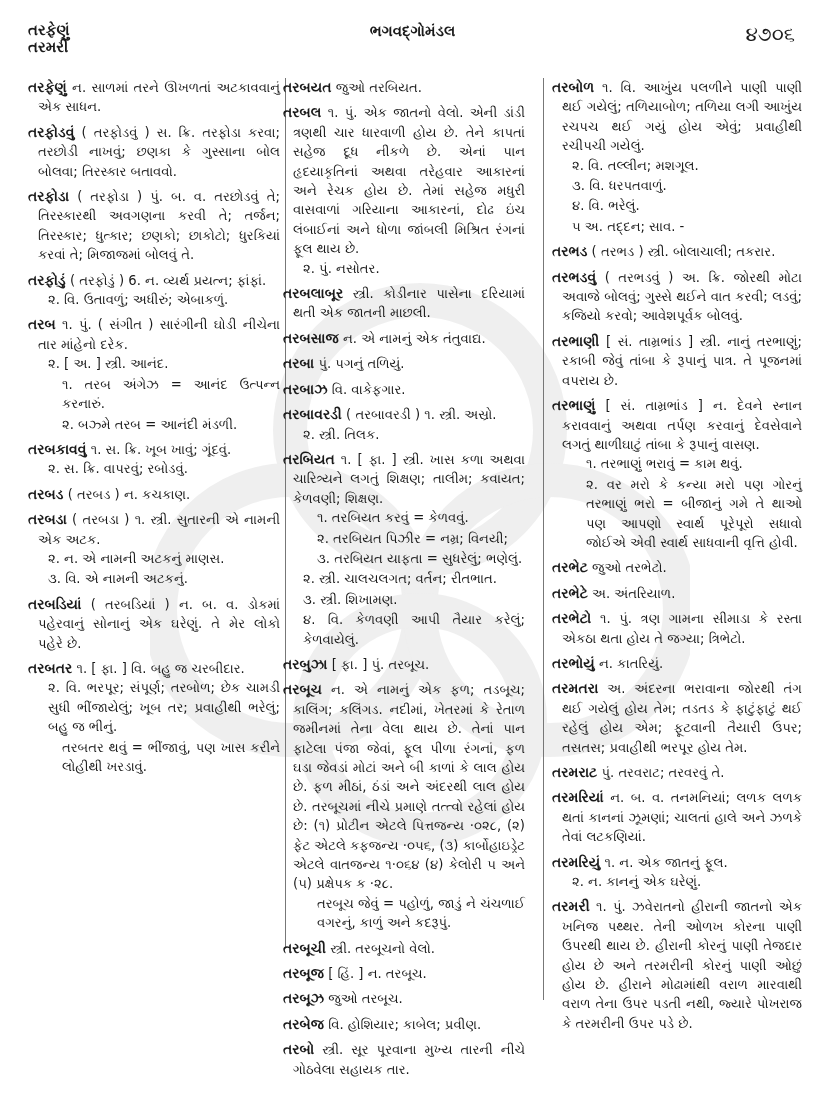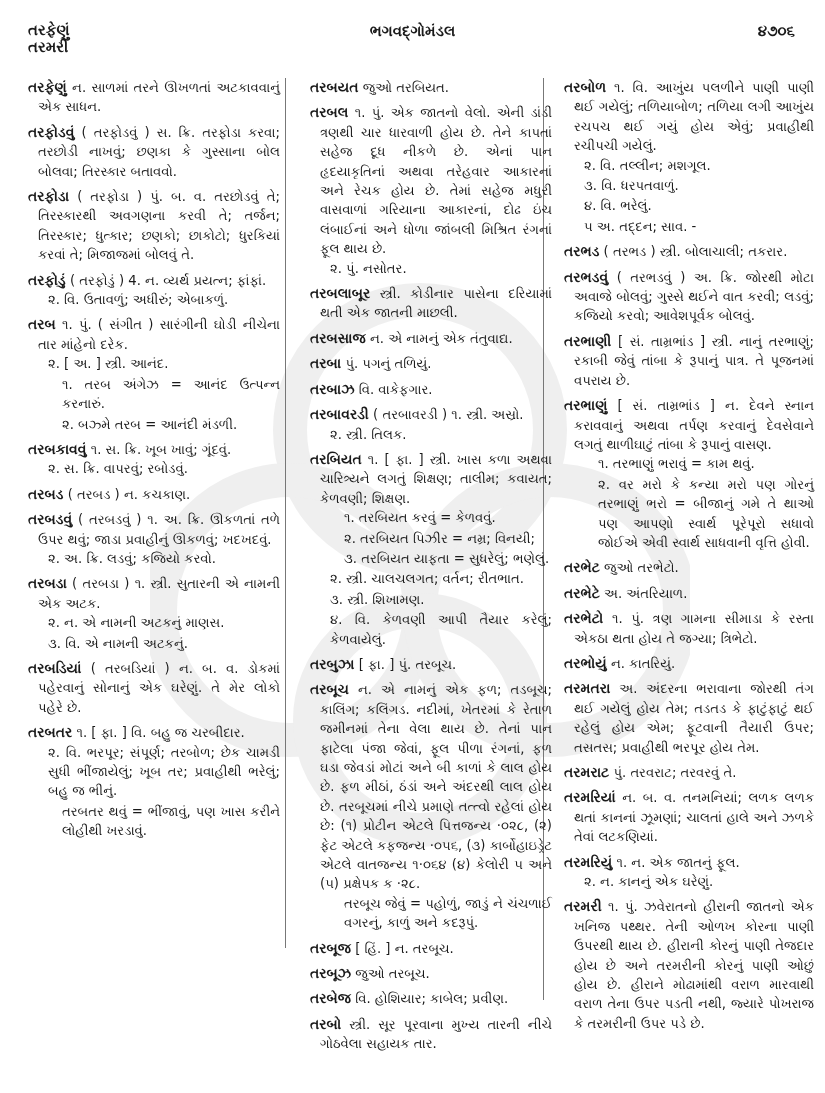--- a/index.html
+++ b/index.html
@@ -17,7 +17,7 @@
   }
   .hdr-left { position: absolute; left: 28px; top: 0; font-weight: bold; font-size: 15px; line-height: 17px; }
   .hdr-center { position: absolute; left: 0; width: 825px; top: 0; text-align: center; font-weight: bold; font-size: 15px; }
-  .hdr-right { position: absolute; right: 30px; top: 0; font-weight: bold; font-size: 15px; }
+  .hdr-right { position: absolute; right: 30px; top: 0; font-weight: normal; font-size: 20px; }
   .col {
     position: absolute; top: 78px; bottom: 70px; z-index: 2;
     font-size: 13.2px; line-height: 19.4px;

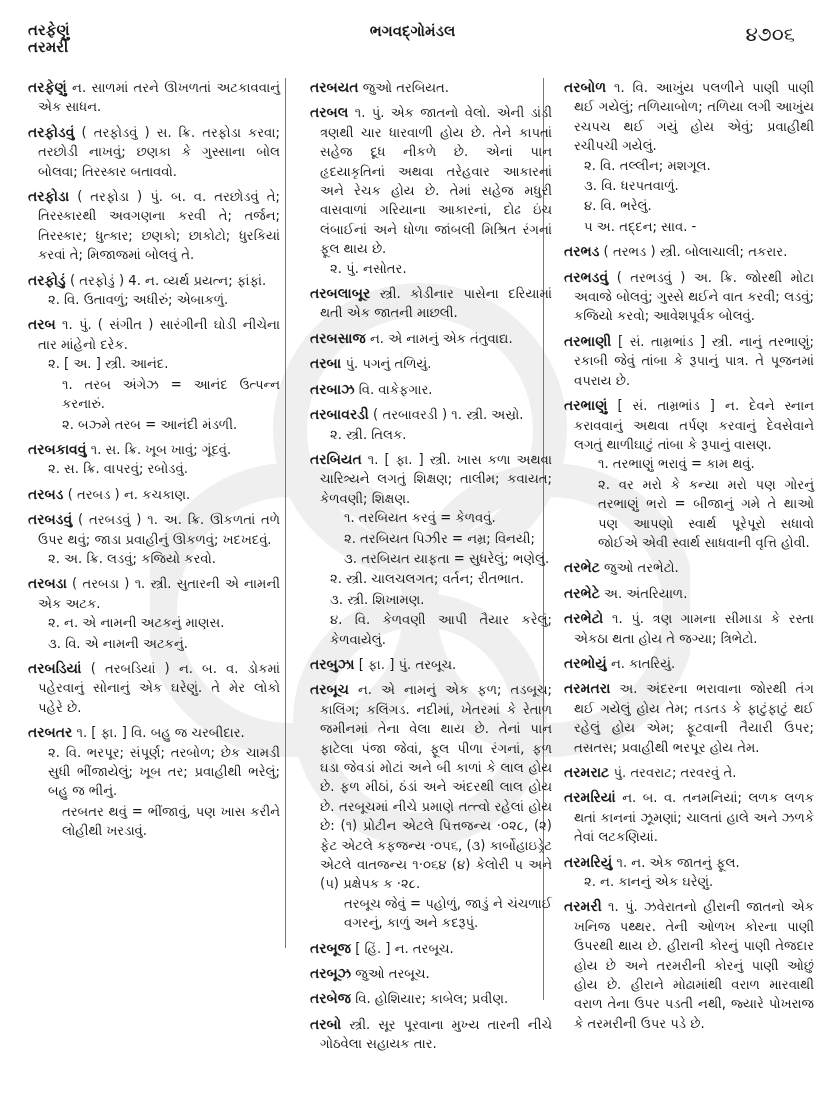--- a/index.html
+++ b/index.html
@@ -23,7 +23,7 @@
     font-size: 13.2px; line-height: 19.4px;
   }
   .col1 { left: 28px; width: 252px; }
-  .col2 { left: 310px; width: 242px; }
+  .col2 { left: 283px; width: 242px; }
   .col3 { left: 564px; width: 250px; }
   .divider { position: absolute; top: 78px; width: 1px; background: #777; z-index: 2; }
   .div1 { left: 285px; height: 870px; }

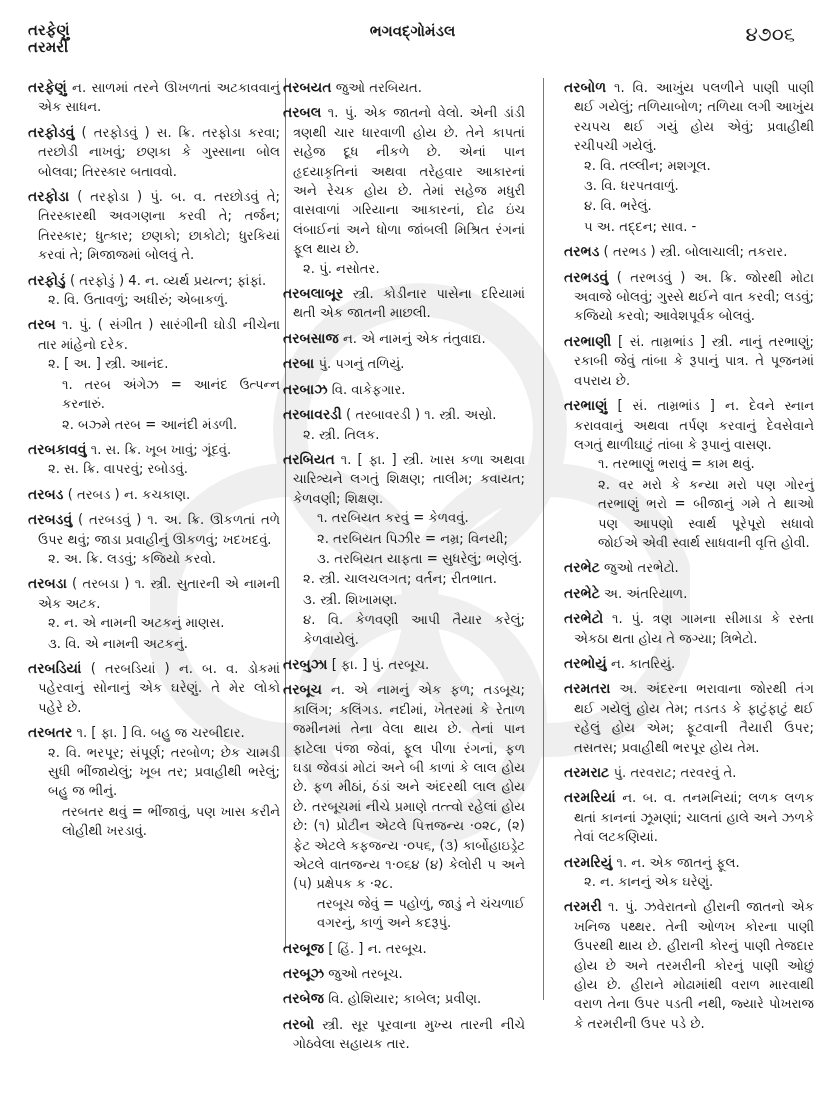--- a/index.html
+++ b/index.html
@@ -24,7 +24,7 @@
   }
   .col1 { left: 28px; width: 252px; }
   .col2 { left: 283px; width: 242px; }
-  .col3 { left: 564px; width: 250px; }
+  .col3 { left: 552px; width: 250px; }
   .divider { position: absolute; top: 78px; width: 1px; background: #777; z-index: 2; }
   .div1 { left: 285px; height: 870px; }
   .div2 { left: 543px; height: 922px; }

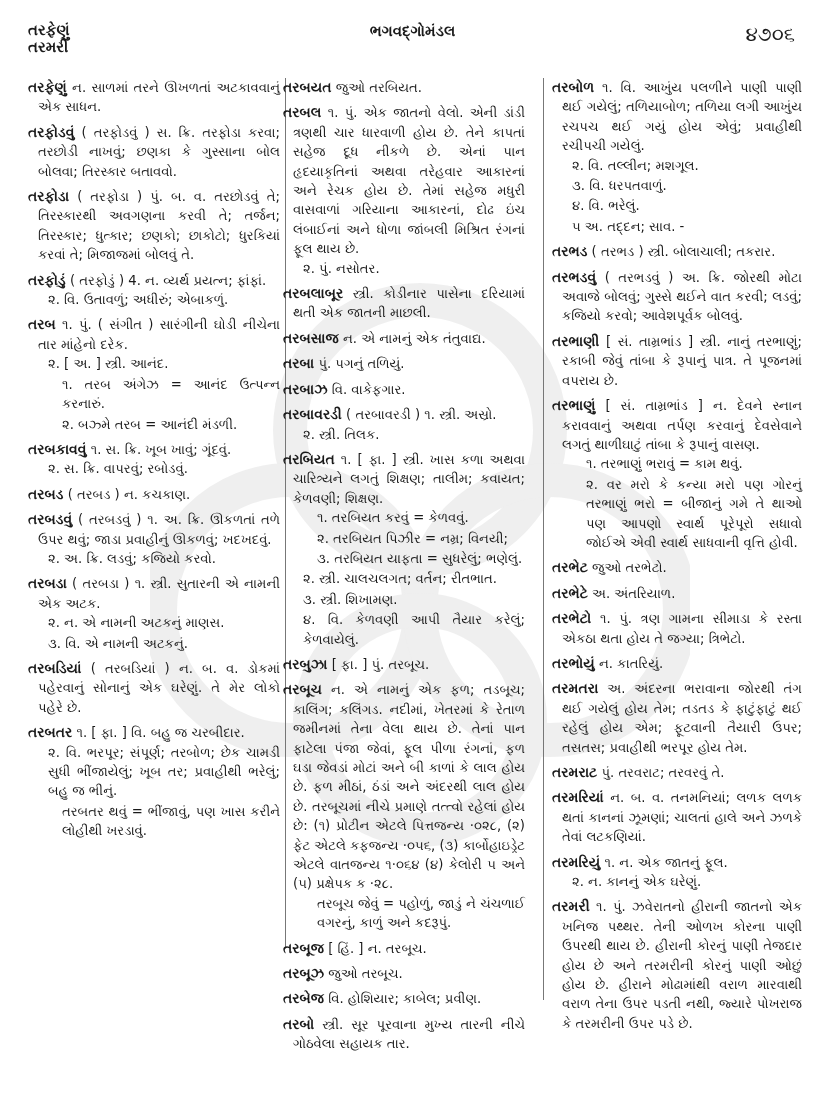--- a/index.html
+++ b/index.html
@@ -62,7 +62,7 @@
     <div class="entry"><span class="hw">તરફેણું</span> <span>ન. સાળમાં તરને ઊખળતાં અટકાવવાનું એક સાધન.</span></div>
     <div class="entry"><span class="hw">તરફોડવું</span> <span>( તરફોડવું ) સ. ક્રિ. તરફોડા કરવા; તરછોડી નાખવું; છણકા કે ગુસ્સાના બોલ બોલવા; તિરસ્કાર બતાવવો.</span></div>
     <div class="entry"><span class="hw">તરફોડા</span> <span>( તરફોડા ) પું. બ. વ. તરછોડવું તે; તિરસ્કારથી અવગણના કરવી તે; તર્જન; તિરસ્કાર; ધુત્કાર; છણકો; છાકોટો; ધુરકિયાં કરવાં તે; મિજાજમાં બોલવું તે.</span></div>
-    <div class="entry"><span class="hw">તરફોડું</span> <span>( તરફોડું ) 4. ન. વ્યર્થ પ્રયત્ન; ફાંફાં.</span><span class="sub" style="text-indent: 0px;">૨. વિ. ઉતાવળું; અધીરું; એબાકળું.</span></div>
+    <div class="entry"><span class="hw">તરફોડું</span> <span>( તરફોડું ) 6. ન. વ્યર્થ પ્રયત્ન; ફાંફાં.</span><span class="sub" style="text-indent: 0px;">૨. વિ. ઉતાવળું; અધીરું; એબાકળું.</span></div>
     <div class="entry"><span class="hw">તરબ</span> <span>૧. પું. ( સંગીત ) સારંગીની ઘોડી નીચેના તાર માંહેનો દરેક.</span><span class="sub" style="text-indent: 0px;">૨. [ અ. ] સ્ત્રી. આનંદ.</span><span class="sub2" style="text-indent: 0px;">૧. તરબ અંગેઝ = આનંદ ઉત્પન્ન કરનારું.</span><span class="sub2" style="text-indent: 0px;">૨. બઝ્મે તરબ = આનંદી મંડળી.</span></div>
     <div class="entry"><span class="hw">તરબકાવવું</span> <span>૧. સ. ક્રિ. ખૂબ ખાવું; ગૂંદવું.</span><span class="sub" style="text-indent: 0px;">૨. સ. ક્રિ. વાપરવું; રબોડવું.</span></div>
     <div class="entry"><span class="hw">તરબડ</span> <span>( તરબડ ) ન. કચકાણ.</span></div>

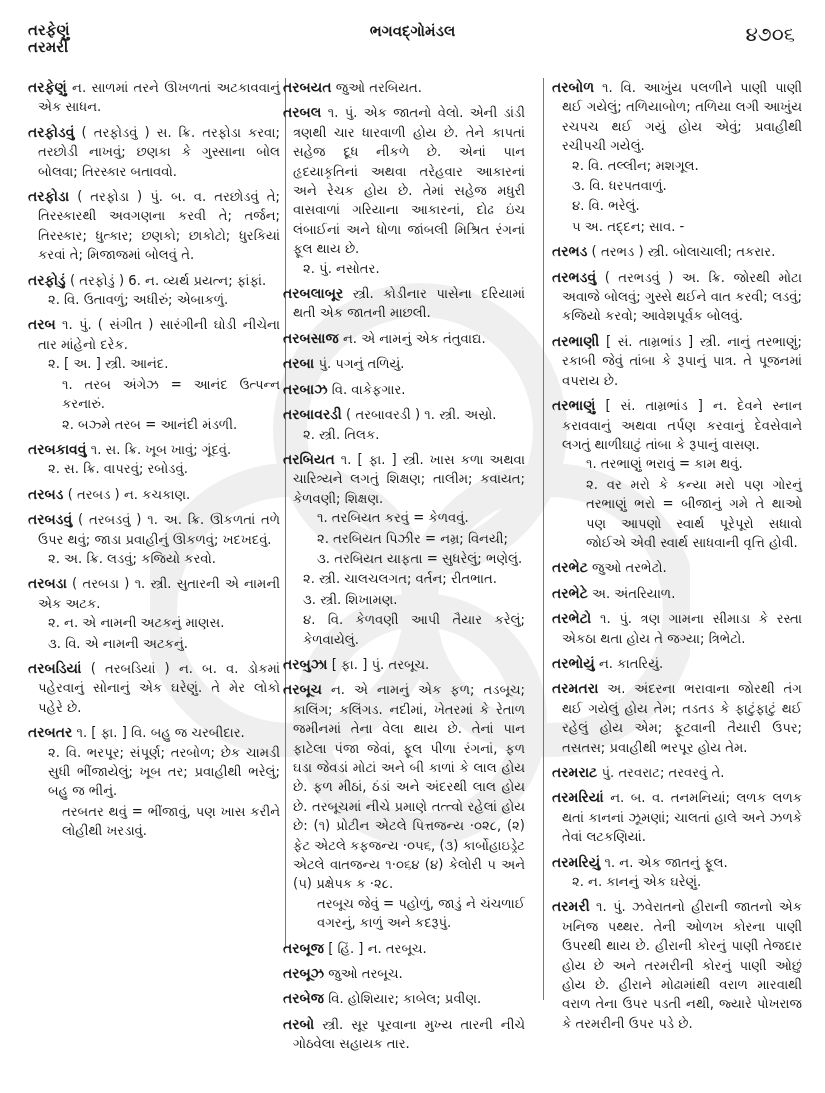--- a/index.html
+++ b/index.html
@@ -66,7 +66,6 @@
     <div class="entry"><span class="hw">તરબ</span> <span>૧. પું. ( સંગીત ) સારંગીની ઘોડી નીચેના તાર માંહેનો દરેક.</span><span class="sub" style="text-indent: 0px;">૨. [ અ. ] સ્ત્રી. આનંદ.</span><span class="sub2" style="text-indent: 0px;">૧. તરબ અંગેઝ = આનંદ ઉત્પન્ન કરનારું.</span><span class="sub2" style="text-indent: 0px;">૨. બઝ્મે તરબ = આનંદી મંડળી.</span></div>
     <div class="entry"><span class="hw">તરબકાવવું</span> <span>૧. સ. ક્રિ. ખૂબ ખાવું; ગૂંદવું.</span><span class="sub" style="text-indent: 0px;">૨. સ. ક્રિ. વાપરવું; રબોડવું.</span></div>
     <div class="entry"><span class="hw">તરબડ</span> <span>( તરબડ ) ન. કચકાણ.</span></div>
-    <div class="entry"><span class="hw">તરબડવું</span> <span>( તરબડવું ) ૧. અ. ક્રિ. ઊકળતાં તળે ઉપર થવું; જાડા પ્રવાહીનું ઊકળવું; ખદખદવું.</span><span class="sub" style="text-indent: 0px;">૨. અ. ક્રિ. લડવું; કજિયો કરવો.</span></div>
     <div class="entry"><span class="hw">તરબડા</span> <span>( તરબડા ) ૧. સ્ત્રી. સુતારની એ નામની એક અટક.</span><span class="sub" style="text-indent: 0px;">૨. ન. એ નામની અટકનું માણસ.</span><span class="sub" style="text-indent: 0px;">૩. વિ. એ નામની અટકનું.</span></div>
     <div class="entry"><span class="hw">તરબડિયાં</span> <span>( તરબડિયાં ) ન. બ. વ. ડોકમાં પહેરવાનું સોનાનું એક ઘરેણું. તે મેર લોકો પહેરે છે.</span></div>
     <div class="entry"><span class="hw">તરબતર</span> <span>૧. [ ફા. ] વિ. બહુ જ ચરબીદાર.</span><span class="sub" style="text-indent: 0px;">૨. વિ. ભરપૂર; સંપૂર્ણ; તરબોળ; છેક ચામડી સુધી ભીંજાયેલું; ખૂબ તર; પ્રવાહીથી ભરેલું; બહુ જ ભીનું.</span><span class="sub2" style="text-indent: 0px;">તરબતર થવું = ભીંજાવું, પણ ખાસ કરીને લોહીથી ખરડાવું.</span></div>

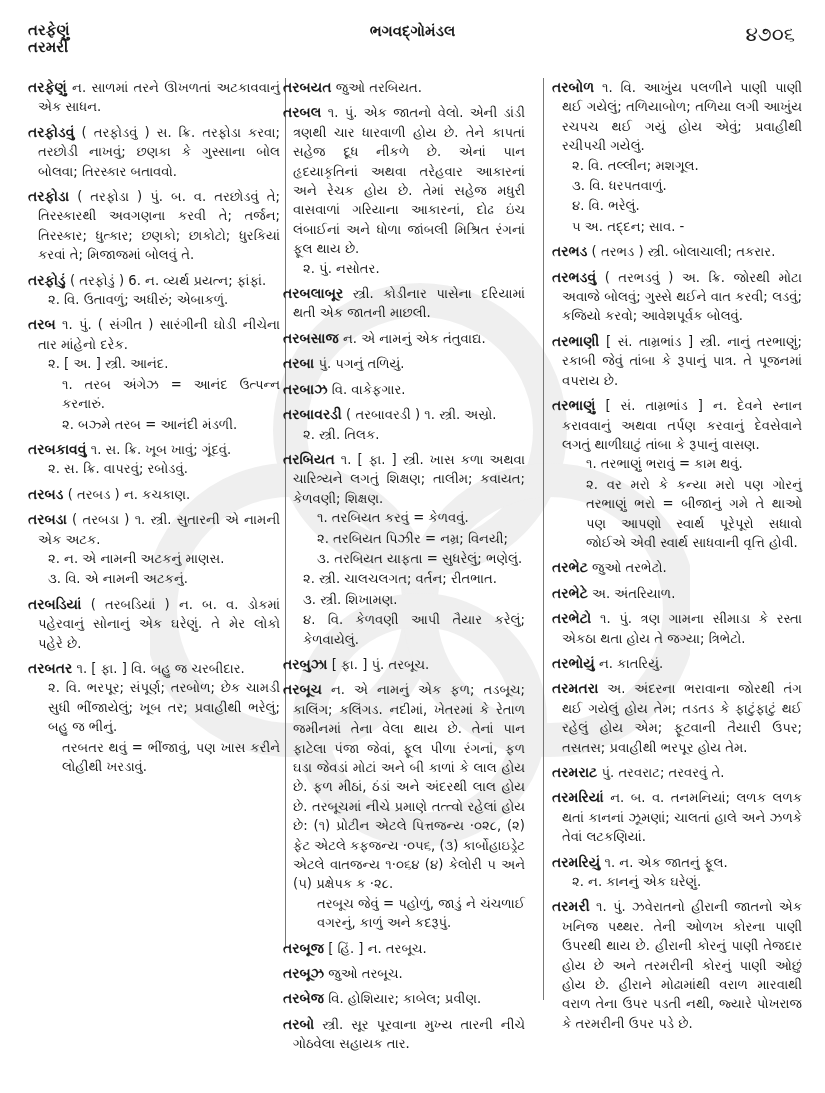--- a/index.html
+++ b/index.html
@@ -81,6 +81,7 @@
     <div class="entry"><span class="hw">તરબિયત</span> <span>૧. [ ફા. ] સ્ત્રી. ખાસ કળા અથવા ચારિત્ર્યને લગતું શિક્ષણ; તાલીમ; કવાયત; કેળવણી; શિક્ષણ.</span><span class="sub2" style="text-indent: 0px;">૧. તરબિયત કરવું = કેળવવું.</span><span class="sub2" style="text-indent: 0px;">૨. તરબિયત પિઝીર = નમ્ર; વિનયી;</span><span class="sub2" style="text-indent: 0px;">૩. તરબિયત યાફતા = સુધરેલું; ભણેલું.</span><span class="sub" style="text-indent: 0px;">૨. સ્ત્રી. ચાલચલગત; વર્તન; રીતભાત.</span><span class="sub" style="text-indent: 0px;">૩. સ્ત્રી. શિખામણ.</span><span class="sub" style="text-indent: 0px;">૪. વિ. કેળવણી આપી તૈયાર કરેલું; કેળવાયેલું.</span></div>
     <div class="entry"><span class="hw">તરબુઝા</span> <span>[ ફા. ] પું. તરબૂચ.</span></div>
     <div class="entry"><span class="hw">તરબૂચ</span> <span>ન. એ નામનું એક ફળ; તડબૂચ; કાલિંગ; કલિંગડ. નદીમાં, ખેતરમાં કે રેતાળ જમીનમાં તેના વેલા થાય છે. તેનાં પાન ફાટેલા પંજા જેવાં, ફૂલ પીળા રંગનાં, ફળ ઘડા જેવડાં મોટાં અને બી કાળાં કે લાલ હોય છે. ફળ મીઠાં, ઠંડાં અને અંદરથી લાલ હોય છે. તરબૂચમાં નીચે પ્રમાણે તત્ત્વો રહેલાં હોય છે: (૧) પ્રોટીન એટલે પિત્તજન્ય ·૦૨૮, (૨) ફેટ એટલે કફજન્ય ·૦૫૬, (૩) કાર્બોહાઇડ્રેટ એટલે વાતજન્ય ૧·૦૬૪ (૪) કેલોરી ૫ અને (૫) પ્રક્ષેપક ક ·૨૮.</span><span class="sub2" style="text-indent: 0px;">તરબૂચ જેવું = પહોળું, જાડું ને ચંચળાઈ વગરનું, કાળું અને કદરૂપું.</span></div>
+    <div class="entry"><span class="hw">તરબૂચી</span> <span>સ્ત્રી. તરબૂચનો વેલો.</span></div>
     <div class="entry"><span class="hw">તરબૂજ</span> <span>[ હિં. ] ન. તરબૂચ.</span></div>
     <div class="entry"><span class="hw">તરબૂઝ</span> <span>જુઓ તરબૂચ.</span></div>
     <div class="entry"><span class="hw">તરબેજ</span> <span>વિ. હોશિયાર; કાબેલ; પ્રવીણ.</span></div>

